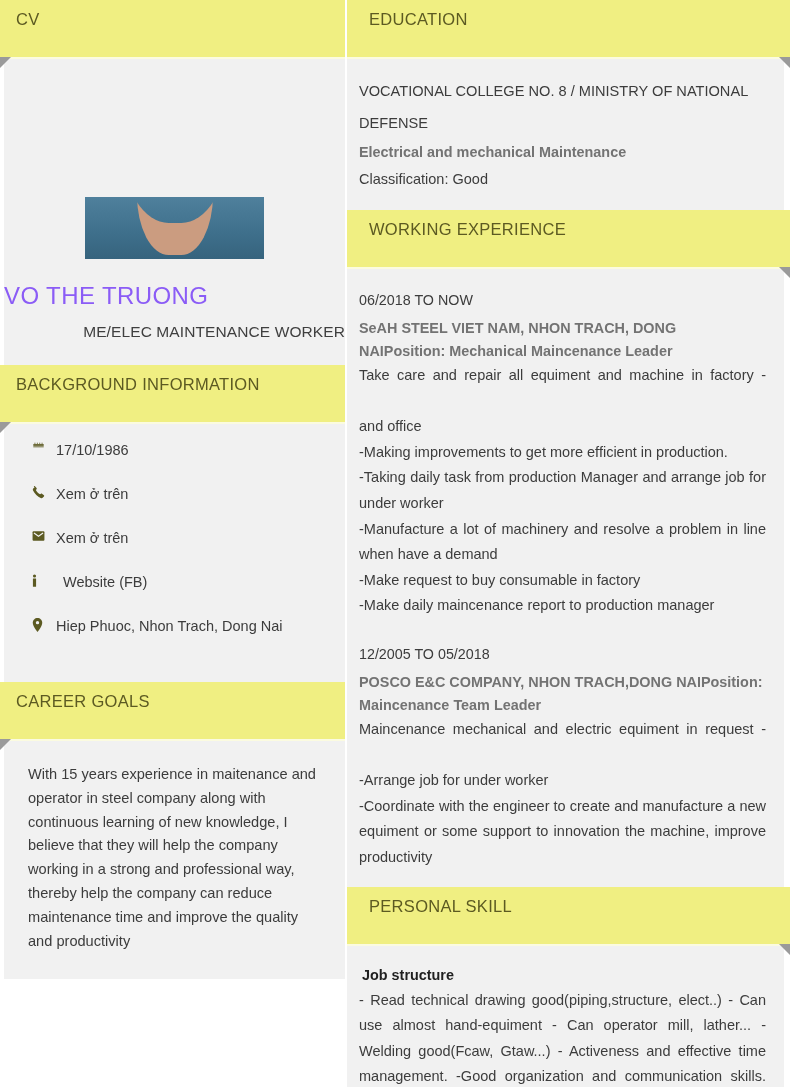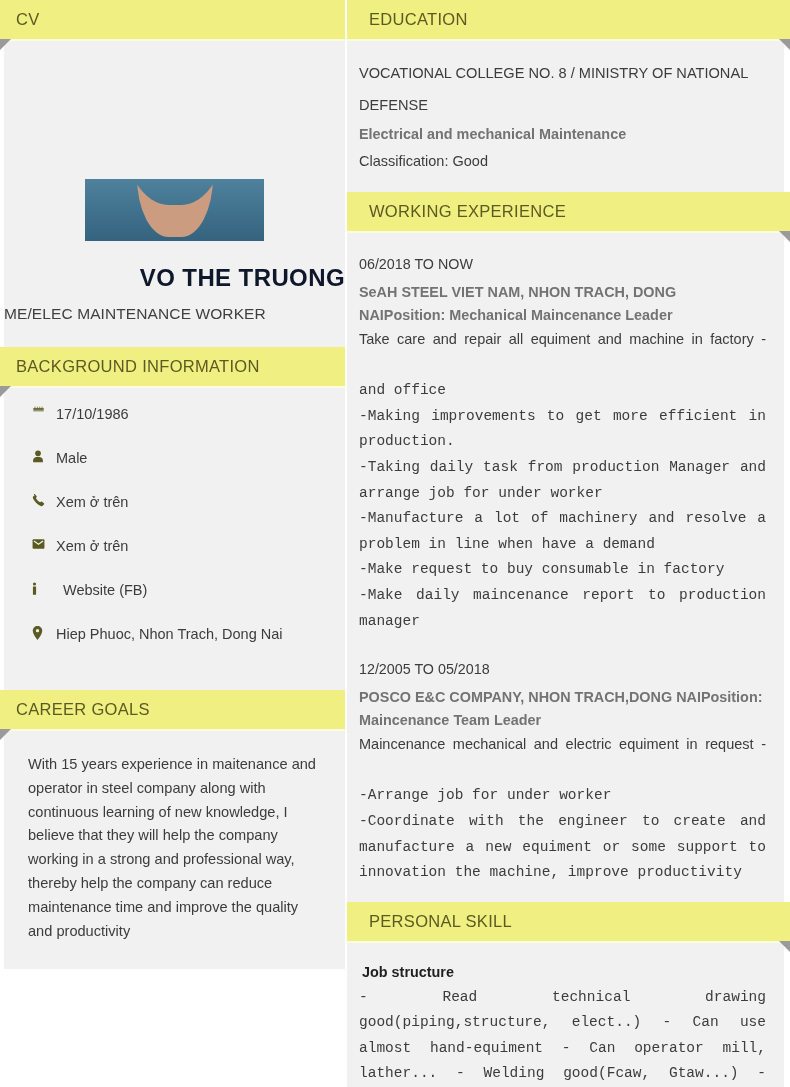--- a/index.html
+++ b/index.html
@@ -41,7 +41,7 @@
   .ribbon {
     position: relative;
     background: #f0ef82;
-    height: 39px;
+    height: 57px;
     line-height: 39px;
     box-sizing: border-box;
   }

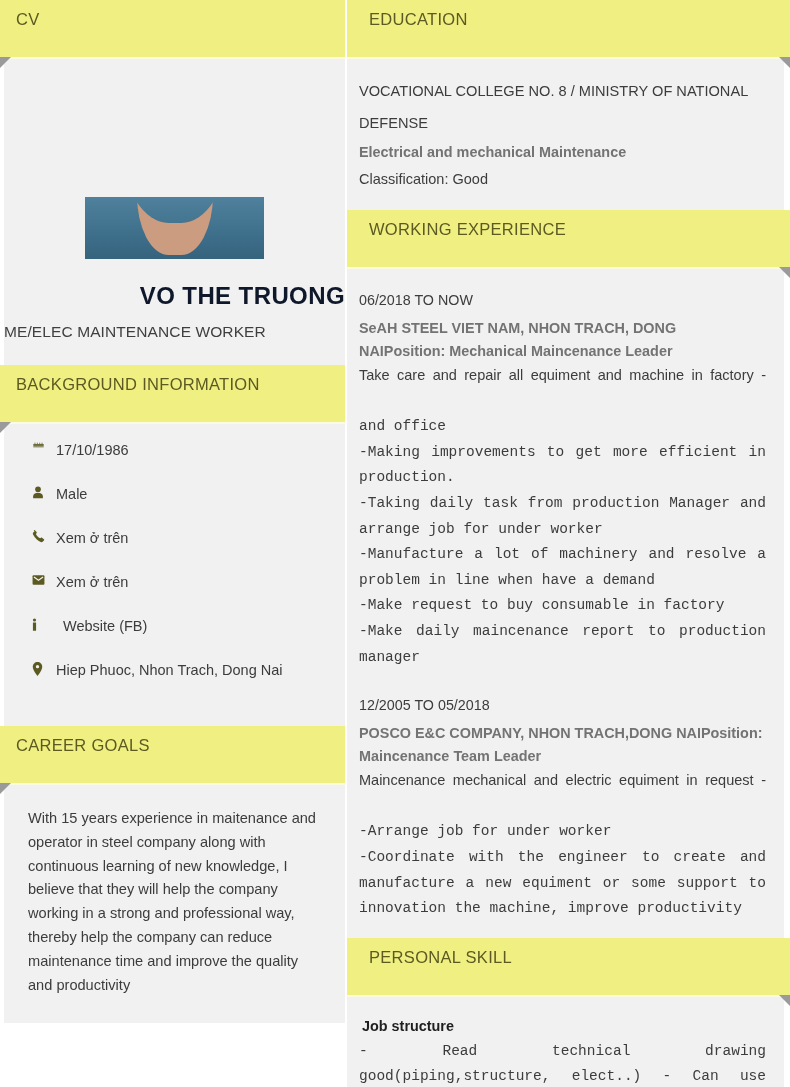--- a/index.html
+++ b/index.html
@@ -137,10 +137,10 @@
   }
 
   .full-name {
-    text-align: right;
+    text-align: left;
     font-size: 24px;
-    font-weight: bold;
-    color: #0f172a;
+    font-weight: normal;
+    color: #8b5cf6;
     letter-spacing: .4px;
     padding-top: 19px;
   }

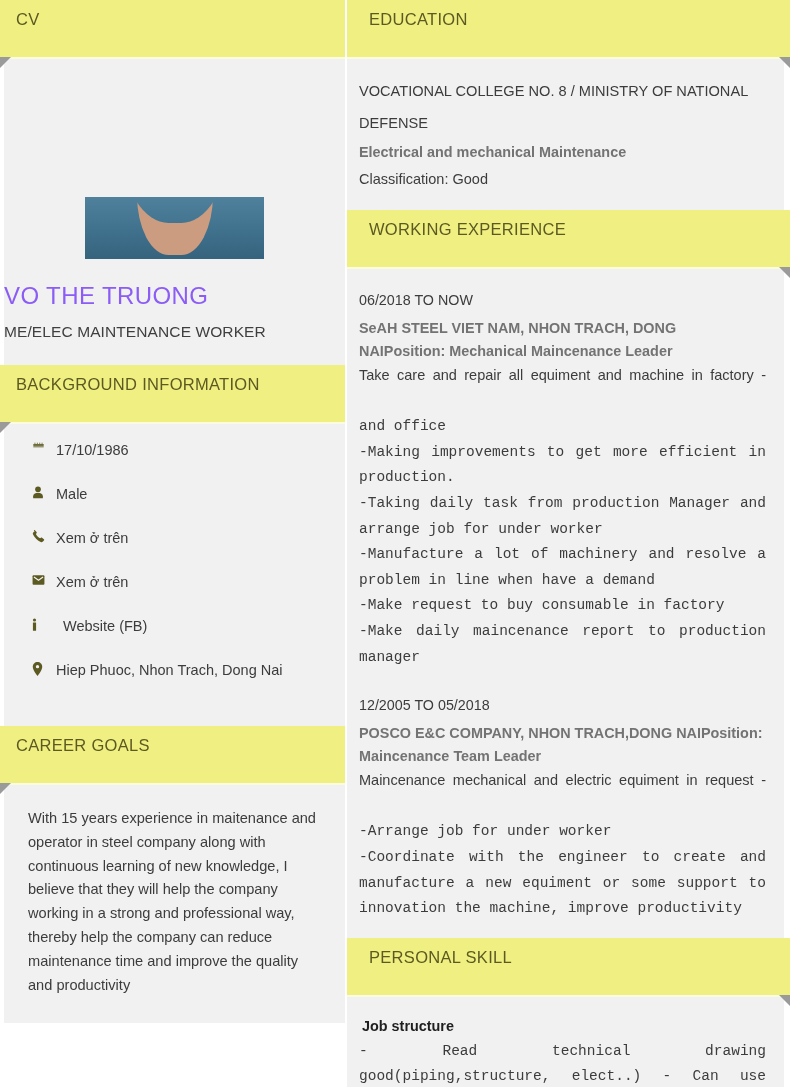--- a/index.html
+++ b/index.html
@@ -145,7 +145,7 @@
     padding-top: 19px;
   }
   .job-title {
-    text-align: left;
+    text-align: right;
     font-size: 15.5px;
     color: #3f3f3f;
     padding-top: 13px;

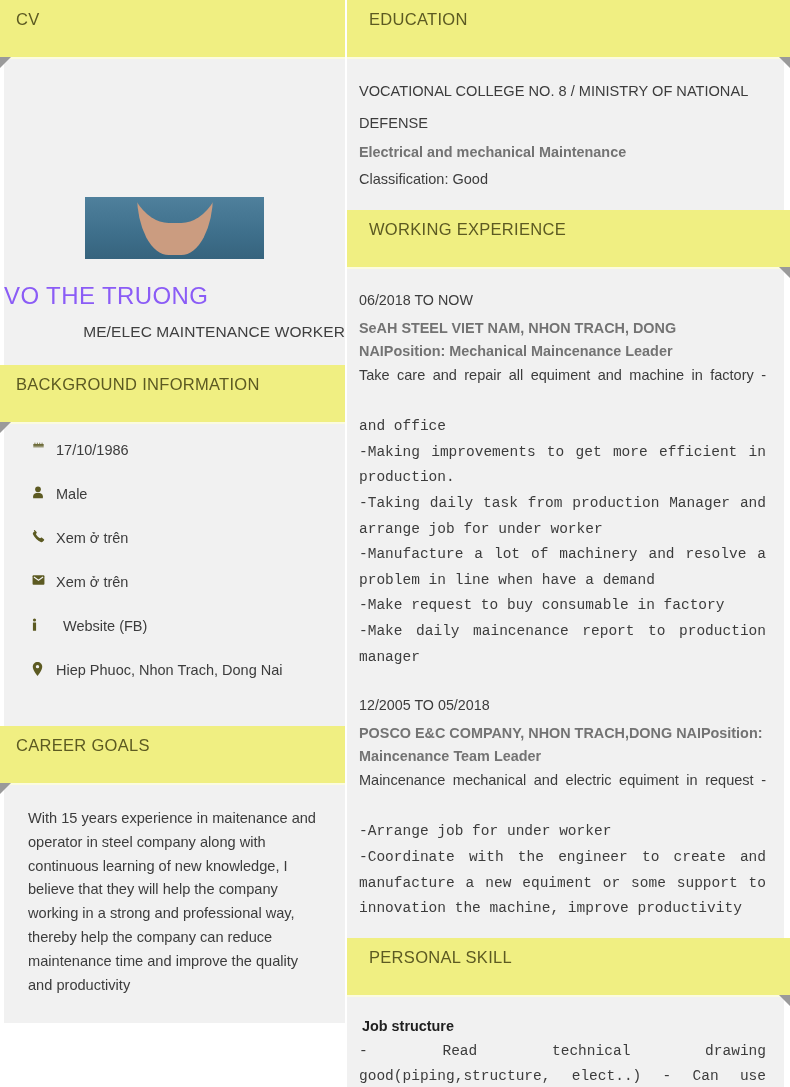--- a/index.html
+++ b/index.html
@@ -212,7 +212,6 @@
     white-space: pre-line;
     text-align: justify;
     text-justify: inter-word;
-    font-family: Liberation Mono, monospace;
   }
   .desc-first {
     font-size: 14.5px;

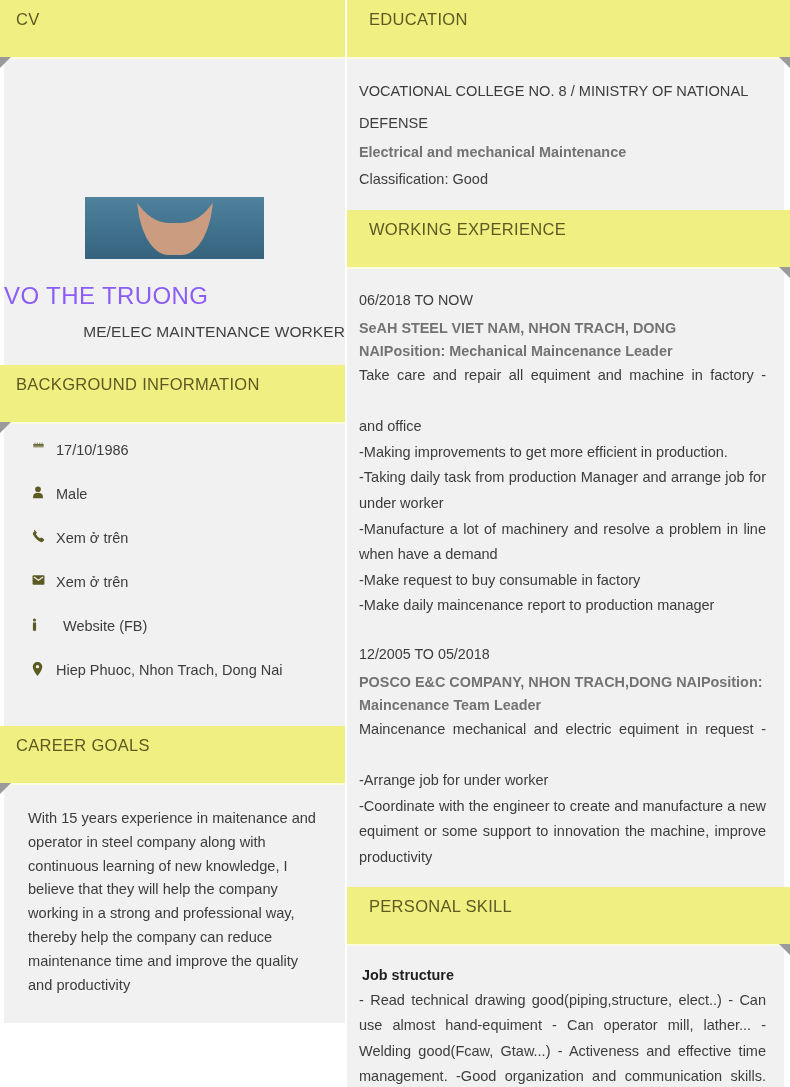--- a/index.html
+++ b/index.html
@@ -277,15 +277,6 @@
           <span class="contact-text">17/10/1986</span>
         </div>
 
-        <div class="contact-row">
-          <span class="contact-ico">
-            <svg width="12" height="13" viewBox="0 0 14 16" fill="currentColor">
-              <circle cx="7" cy="4" r="3.5"></circle>
-              <path d="M7 8.4c-3.4 0-6 1.9-6 4.3V15h12v-2.3c0-2.4-2.6-4.3-6-4.3z"></path>
-            </svg>
-          </span>
-          <span class="contact-text">Male</span>
-        </div>
 
         <div class="contact-row">
           <span class="contact-ico">

